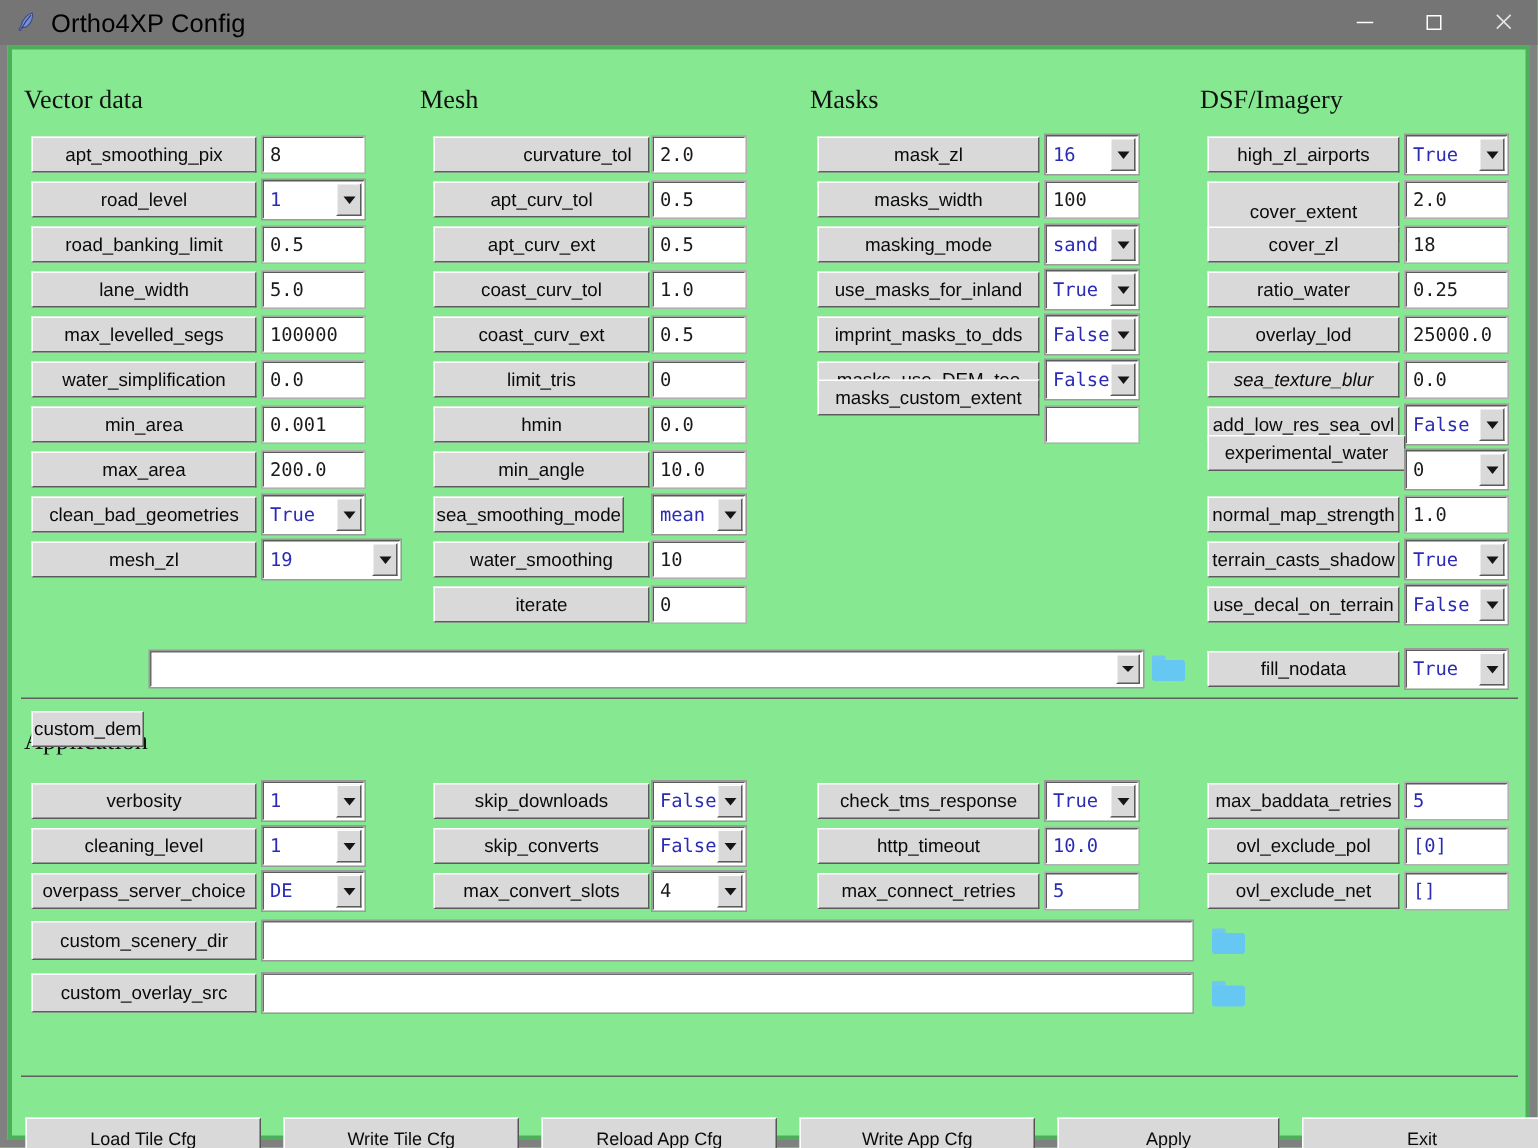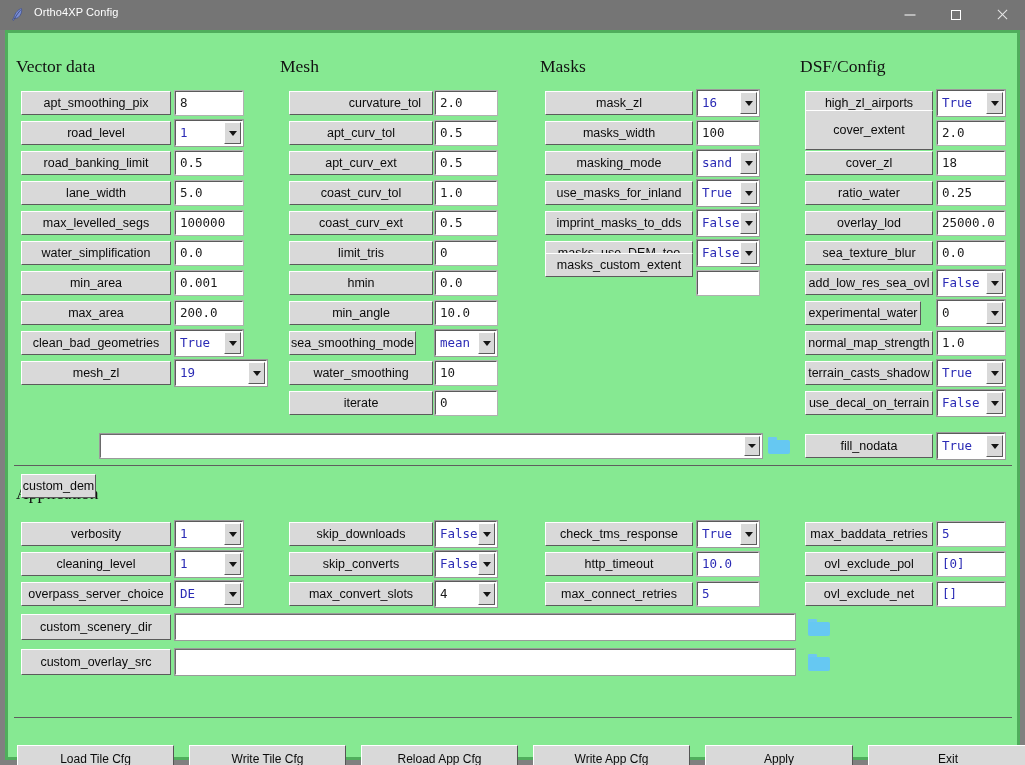--- a/index.html
+++ b/index.html
@@ -14,7 +14,7 @@
   
   .titlebar{position:absolute;left:0;top:0;width:1025px;height:30px;background:#757575;}
   .tb-icon{position:absolute;left:10px;top:7px;width:16px;height:16px;}
-  .tb-title{position:absolute;left:34px;top:6px;font-size:11px;color:#ffffff;
+  .tb-title{position:absolute;left:34px;top:6px;font-size:17px;color:#000000;
             font-family:"Liberation Sans", sans-serif;letter-spacing:.1px;}
   .tb-btn{position:absolute;top:0;width:46px;height:30px;cursor:default;}
   .tb-min{right:92px;}.tb-max{right:46px;}.tb-close{right:0;}

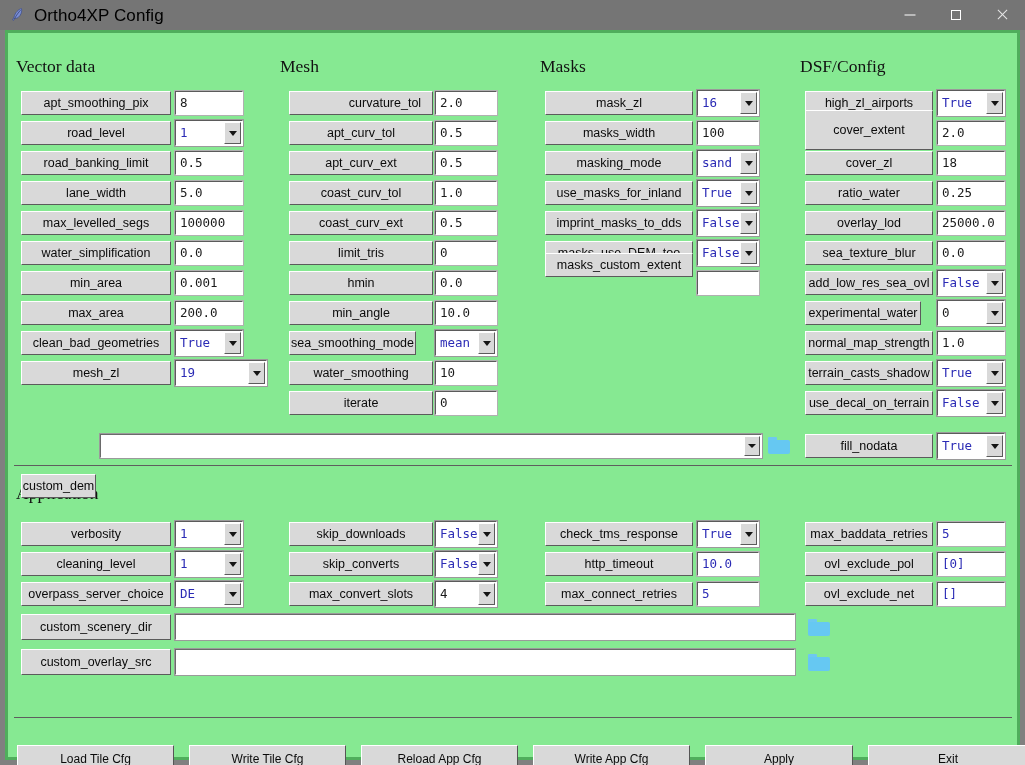--- a/index.html
+++ b/index.html
@@ -134,7 +134,7 @@
       <div class="hdr" style="left:8px;top:23px;">Vector data</div>
       <div class="hdr" style="left:272px;top:23px;">Mesh</div>
       <div class="hdr" style="left:532px;top:23px;">Masks</div>
-      <div class="hdr" style="left:792px;top:23px;">DSF/Config</div>
+      <div class="hdr" style="left:792px;top:23px;">DSF/Imagery</div>
       <div class="hdr" style="left:8px;top:450px;">Application</div>
 
       <div class="sep" style="left:6px;top:432px;width:998px;"></div>

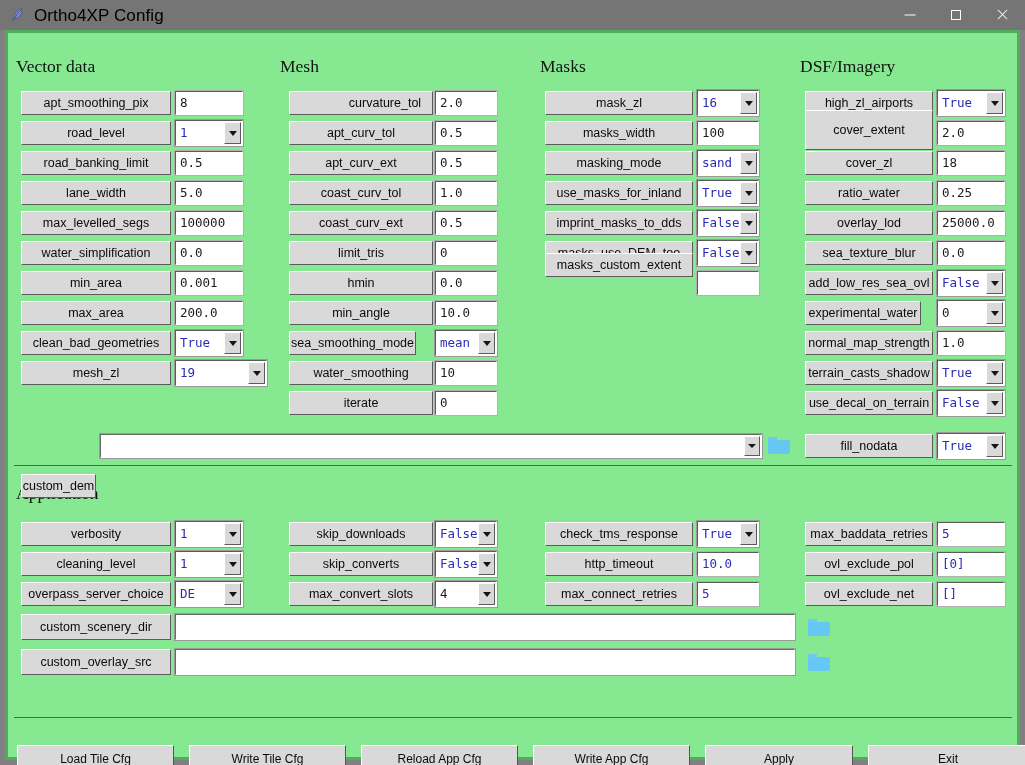--- a/index.html
+++ b/index.html
@@ -287,7 +287,7 @@
               <i></i>
             </span>
           </div>
-          <div class="btn lblbtn" style="left: 797px; top: 77px; width: 128px; height: 40px;">cover_extent</div>
+          <div class="btn lblbtn" style="left: 797px; top: 88px; width: 128px; height: 40px;">cover_extent</div>
           <div class="ent" style="left: 929px; top: 88px; width: 68px; height: 24px;">
             <span class="v">2.0</span>
           </div>

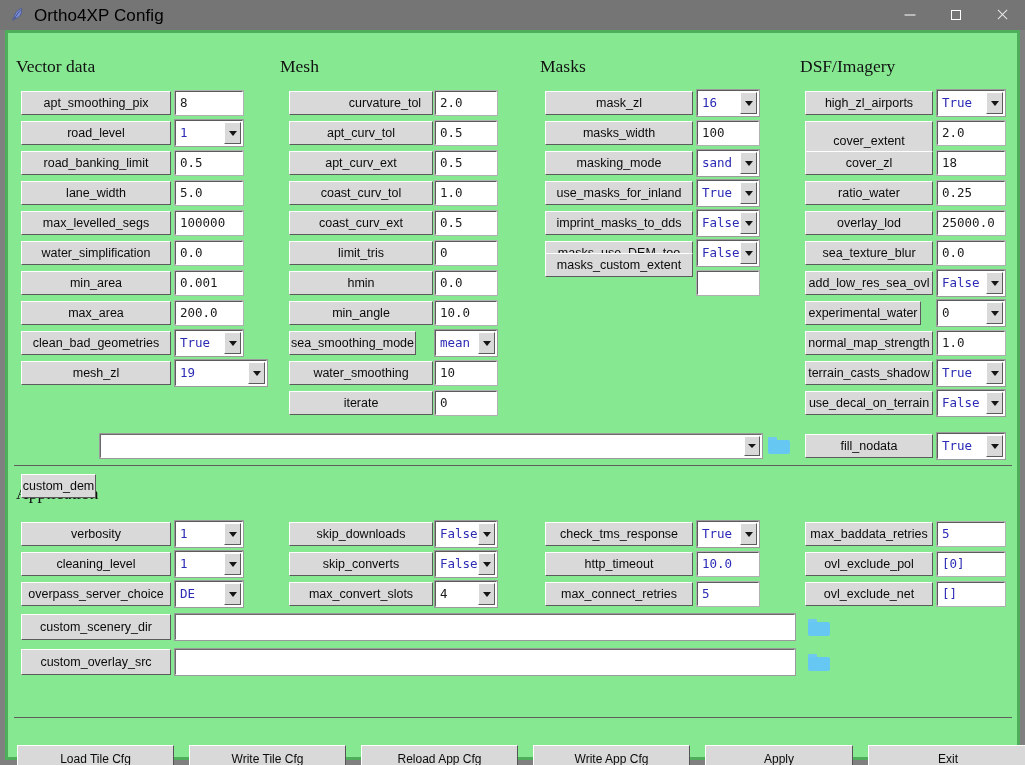--- a/index.html
+++ b/index.html
@@ -303,7 +303,7 @@
           <div class="ent" style="left: 929px; top: 178px; width: 68px; height: 24px;">
             <span class="v">25000.0</span>
           </div>
-          <div class="btn lblbtn" style="left: 797px; top: 208px; width: 128px; height: 24px;">sea_texture_blur</div>
+          <div class="btn lblbtn" style="left: 797px; top: 208px; width: 128px; height: 24px; font-style: italic;">sea_texture_blur</div>
           <div class="ent" style="left: 929px; top: 208px; width: 68px; height: 24px;">
             <span class="v">0.0</span>
           </div>

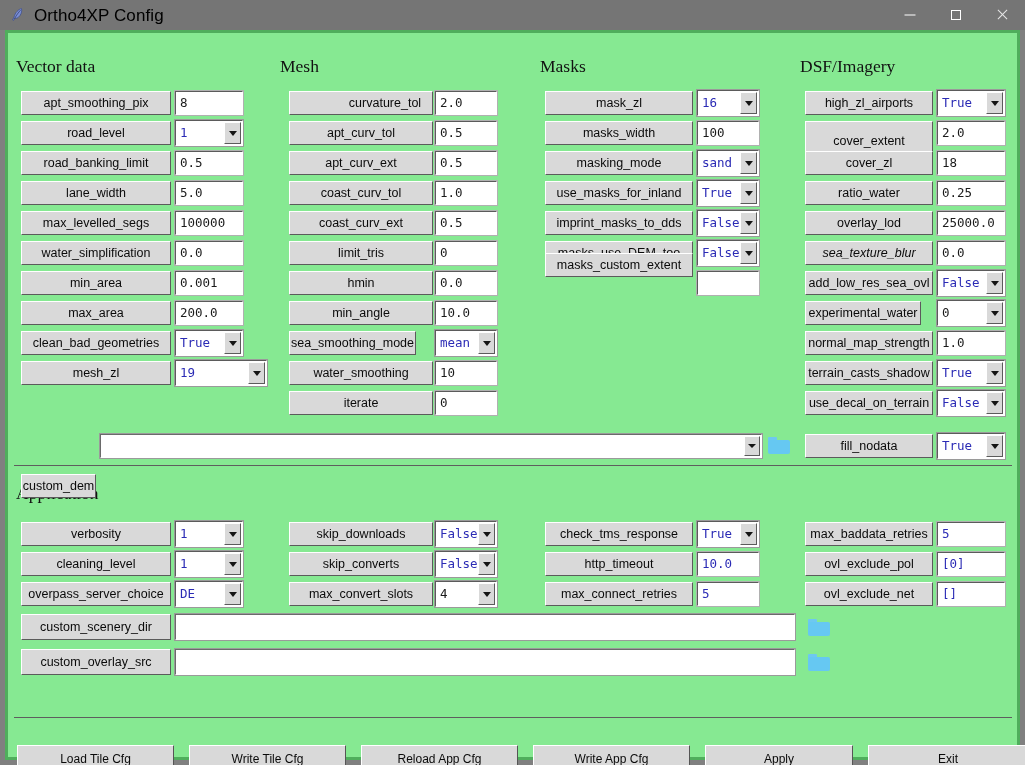--- a/index.html
+++ b/index.html
@@ -314,7 +314,7 @@
               <i></i>
             </span>
           </div>
-          <div class="btn lblbtn" style="left: 797px; top: 268px; width: 116px; height: 24px;">experimental_water</div>
+          <div class="btn lblbtn" style="left: 797px; top: 257px; width: 132px; height: 24px;">experimental_water</div>
           <div class="combo" style="left: 929px; top: 267px; width: 68px; height: 26px;">
             <span class="v dark">0</span>
             <span class="arrow">

